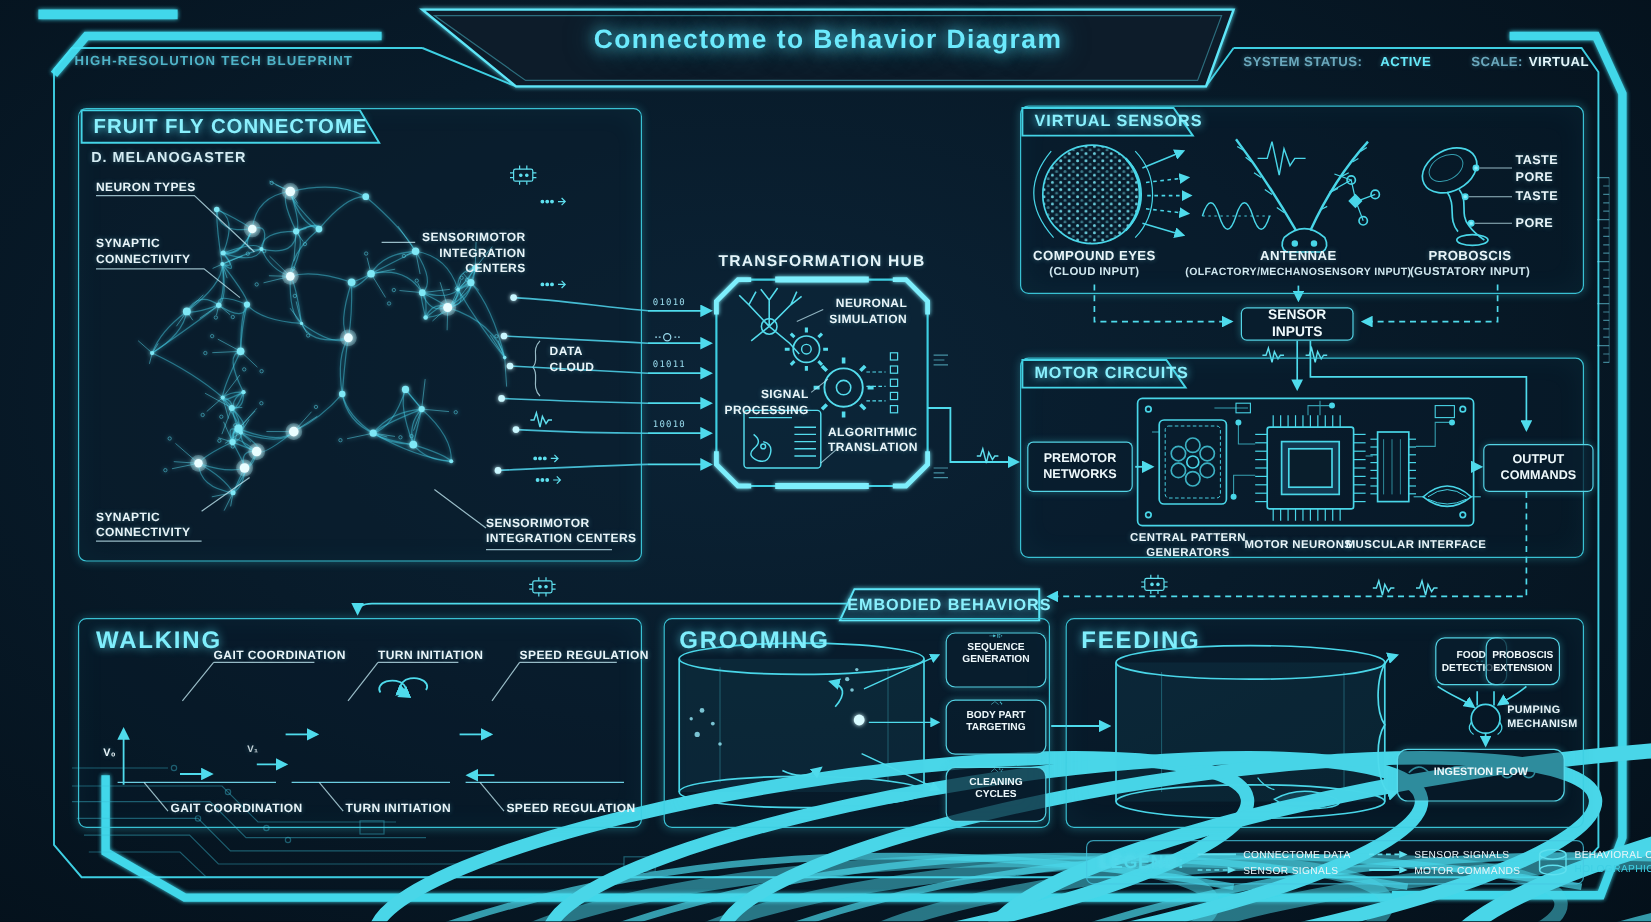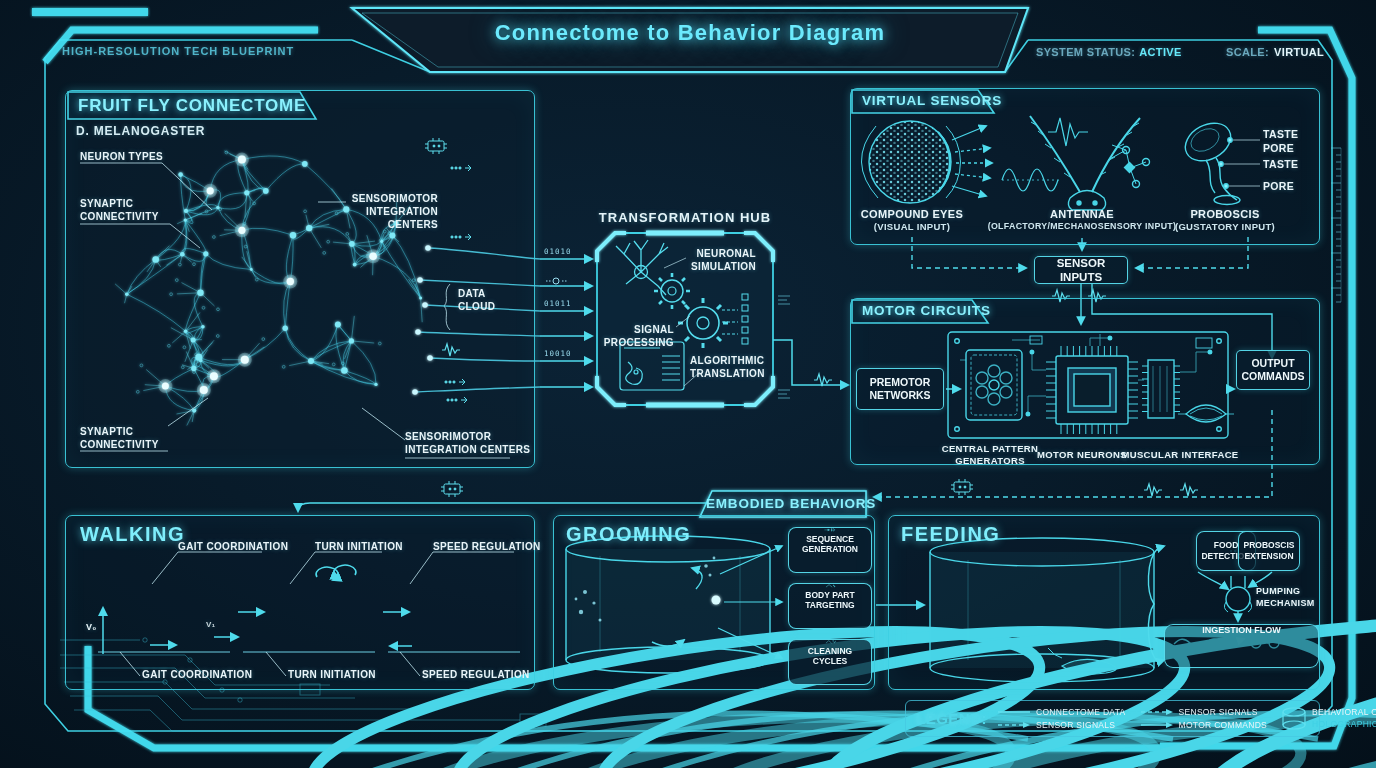--- a/index.html
+++ b/index.html
@@ -834,7 +834,7 @@
 
 <div class="abs lbl" style="left:62px;top:44px;font-size:11px;color:#4fb4c9;letter-spacing:1px">HIGH-RESOLUTION TECH BLUEPRINT</div>
 <div class="abs hdr-title ctr" style="left:420px;top:20px;width:540px">Connectome to Behavior Diagram</div>
-<div class="abs" style="left:1036px;top:45px;display:flex;gap:4px">
+<div class="abs" style="left:1036px;top:45px;display:flex;gap:15px">
   <span class="lbl" style="font-size:11px;color:#6aa8bd">SYSTEM STATUS:</span>
   <span class="lbl" style="font-size:11px;color:#66e9fa">ACTIVE</span>
 </div>

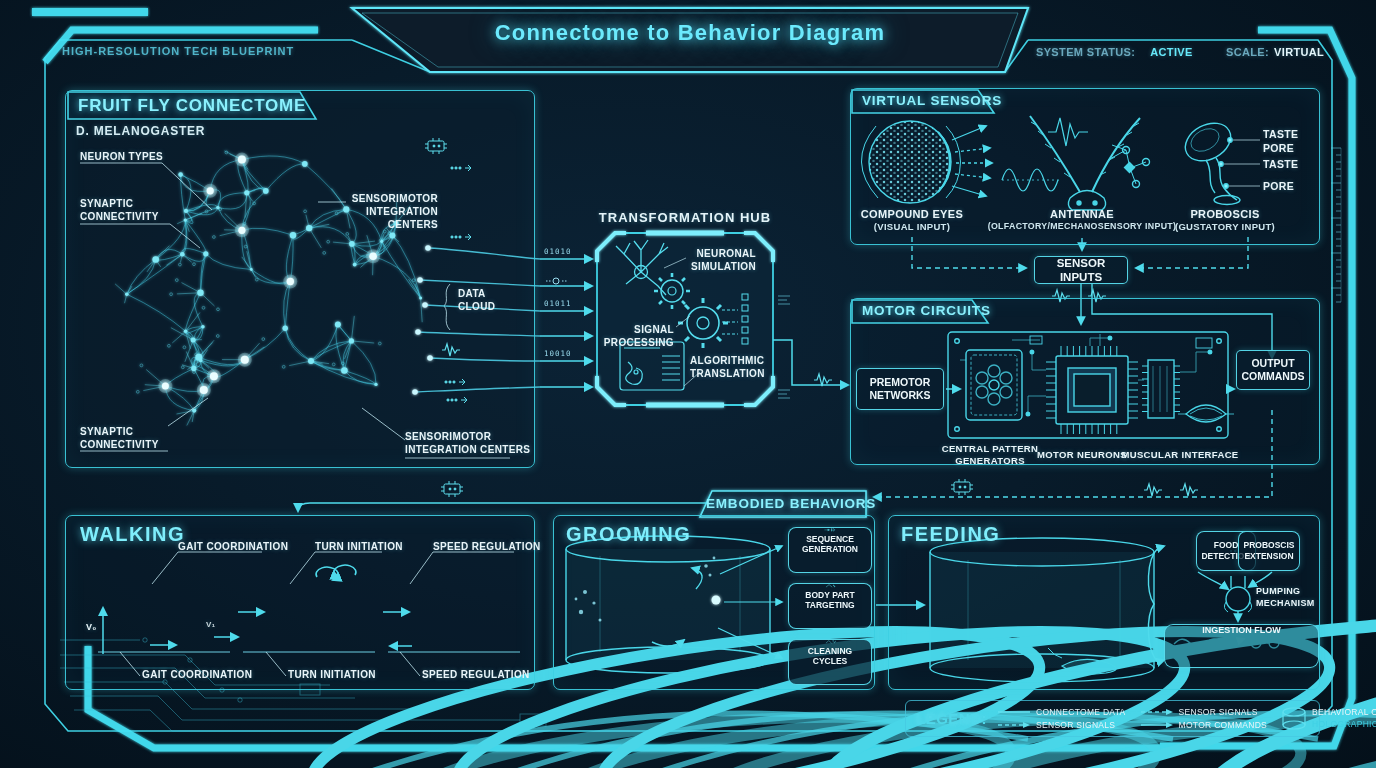--- a/index.html
+++ b/index.html
@@ -873,7 +873,7 @@
 <div class="abs panel" style="left:850px;top:88px;width:470px;height:157px"></div>
 <div class="abs tabtxt" style="left:862px;top:93px;font-size:13.5px">VIRTUAL SENSORS</div>
 <div class="abs lbl ctr" style="left:842px;top:207px;width:140px;font-size:11px">COMPOUND EYES</div>
-<div class="abs sub ctr" style="left:842px;top:221px;width:140px">(VISUAL INPUT)</div>
+<div class="abs sub ctr" style="left:842px;top:221px;width:140px">(CLOUD INPUT)</div>
 <div class="abs lbl ctr" style="left:1012px;top:207px;width:140px;font-size:11px">ANTENNAE</div>
 <div class="abs sub ctr" style="left:982px;top:221px;width:200px;font-size:8.8px">(OLFACTORY/MECHANOSENSORY INPUT)</div>
 <div class="abs lbl ctr" style="left:1160px;top:207px;width:130px;font-size:11px">PROBOSCIS</div>

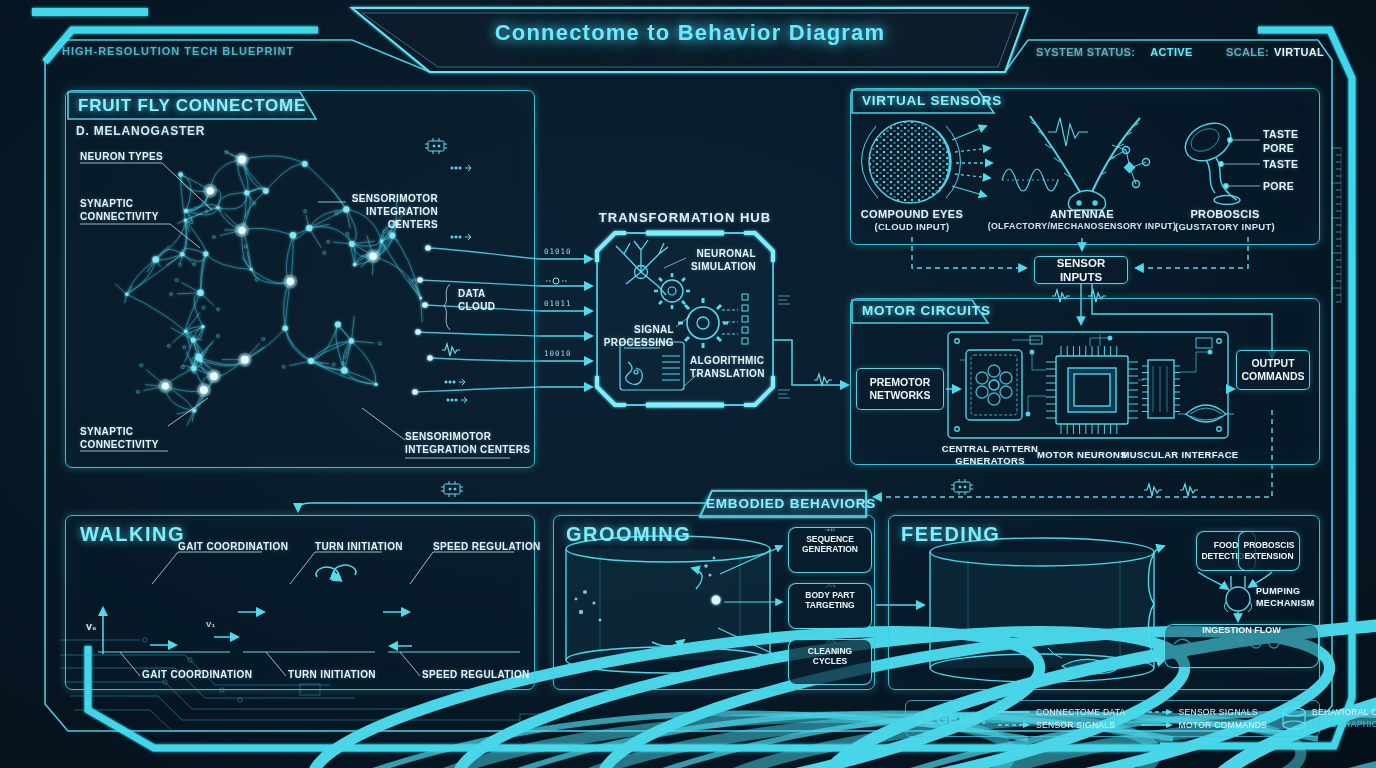--- a/index.html
+++ b/index.html
@@ -892,7 +892,7 @@
   <div>PREMOTOR
 NETWORKS</div>
 </div>
-<div class="abs box" style="left:1236px;top:350px;width:74px;height:40px;font-size:10.5px">
+<div class="abs box" style="left:1236px;top:370px;width:92px;height:40px;font-size:10.5px">
   <div>OUTPUT
 COMMANDS</div>
 </div>

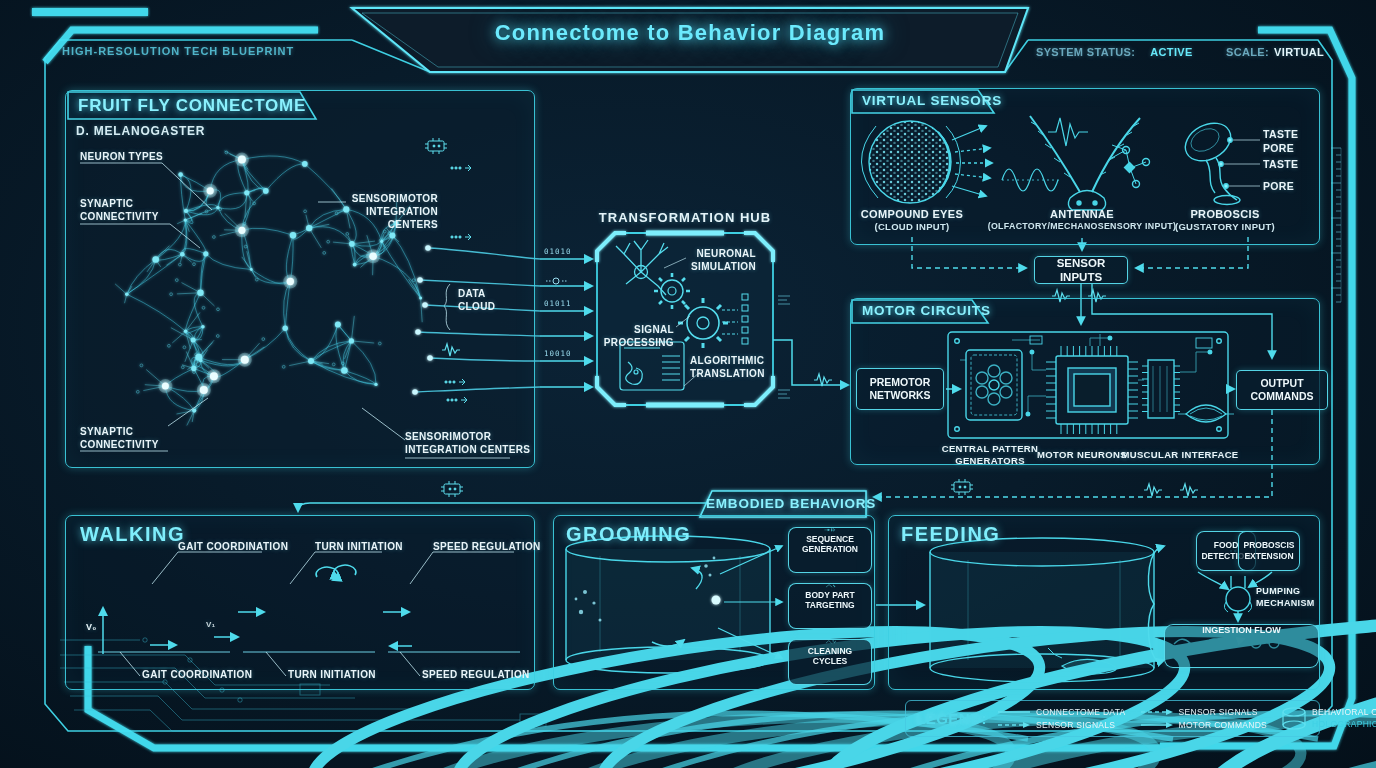--- a/index.html
+++ b/index.html
@@ -968,7 +968,7 @@
 </div>
 <div class="abs lbl" style="left:1256px;top:586px;font-size:9px">PUMPING
 MECHANISM</div>
-<div class="abs box" style="left:1164px;top:624px;width:155px;height:44px;font-size:9px;align-items:flex-start;padding-bottom:4px;border-radius:9px;background:rgba(8,30,46,.4)">
+<div class="abs box" style="left:1164px;top:624px;width:140px;height:44px;font-size:9px;align-items:center;padding-bottom:4px;border-radius:9px;background:rgba(8,30,46,.4)">
   <div>INGESTION FLOW</div>
 </div>
 

